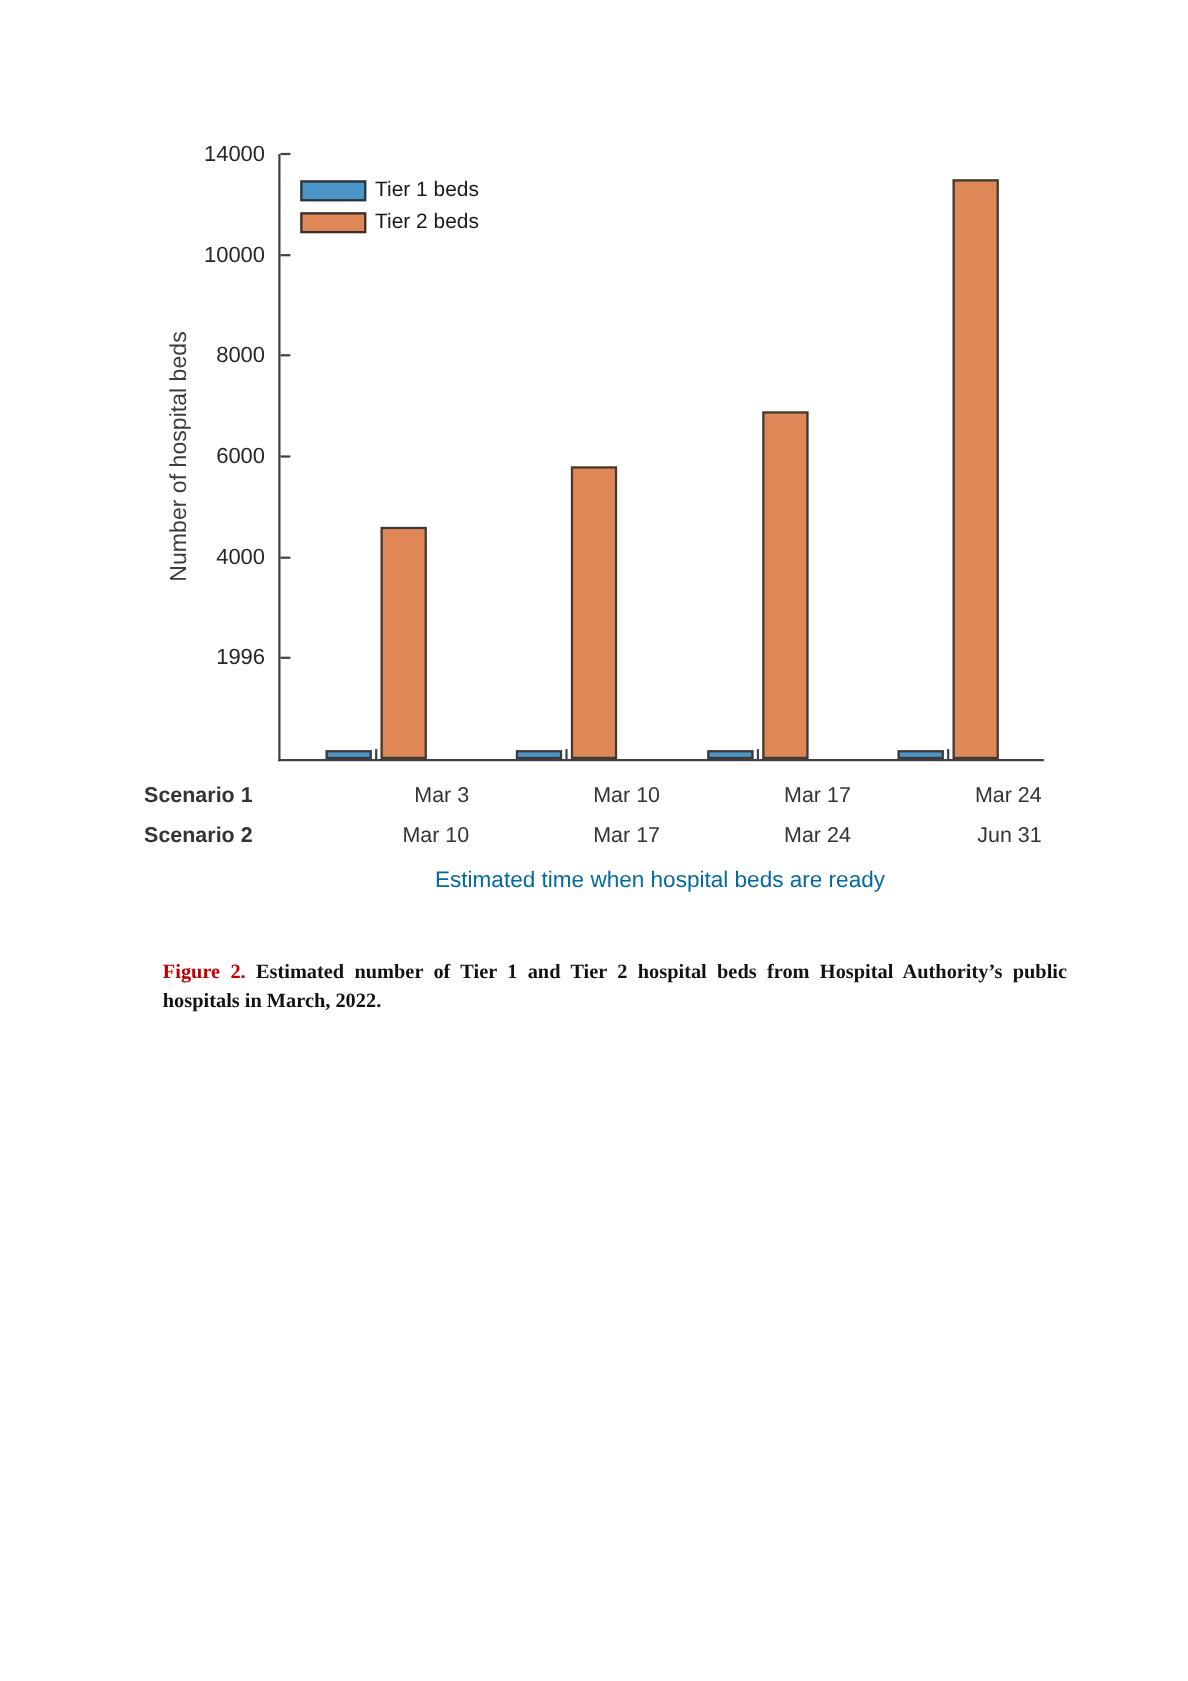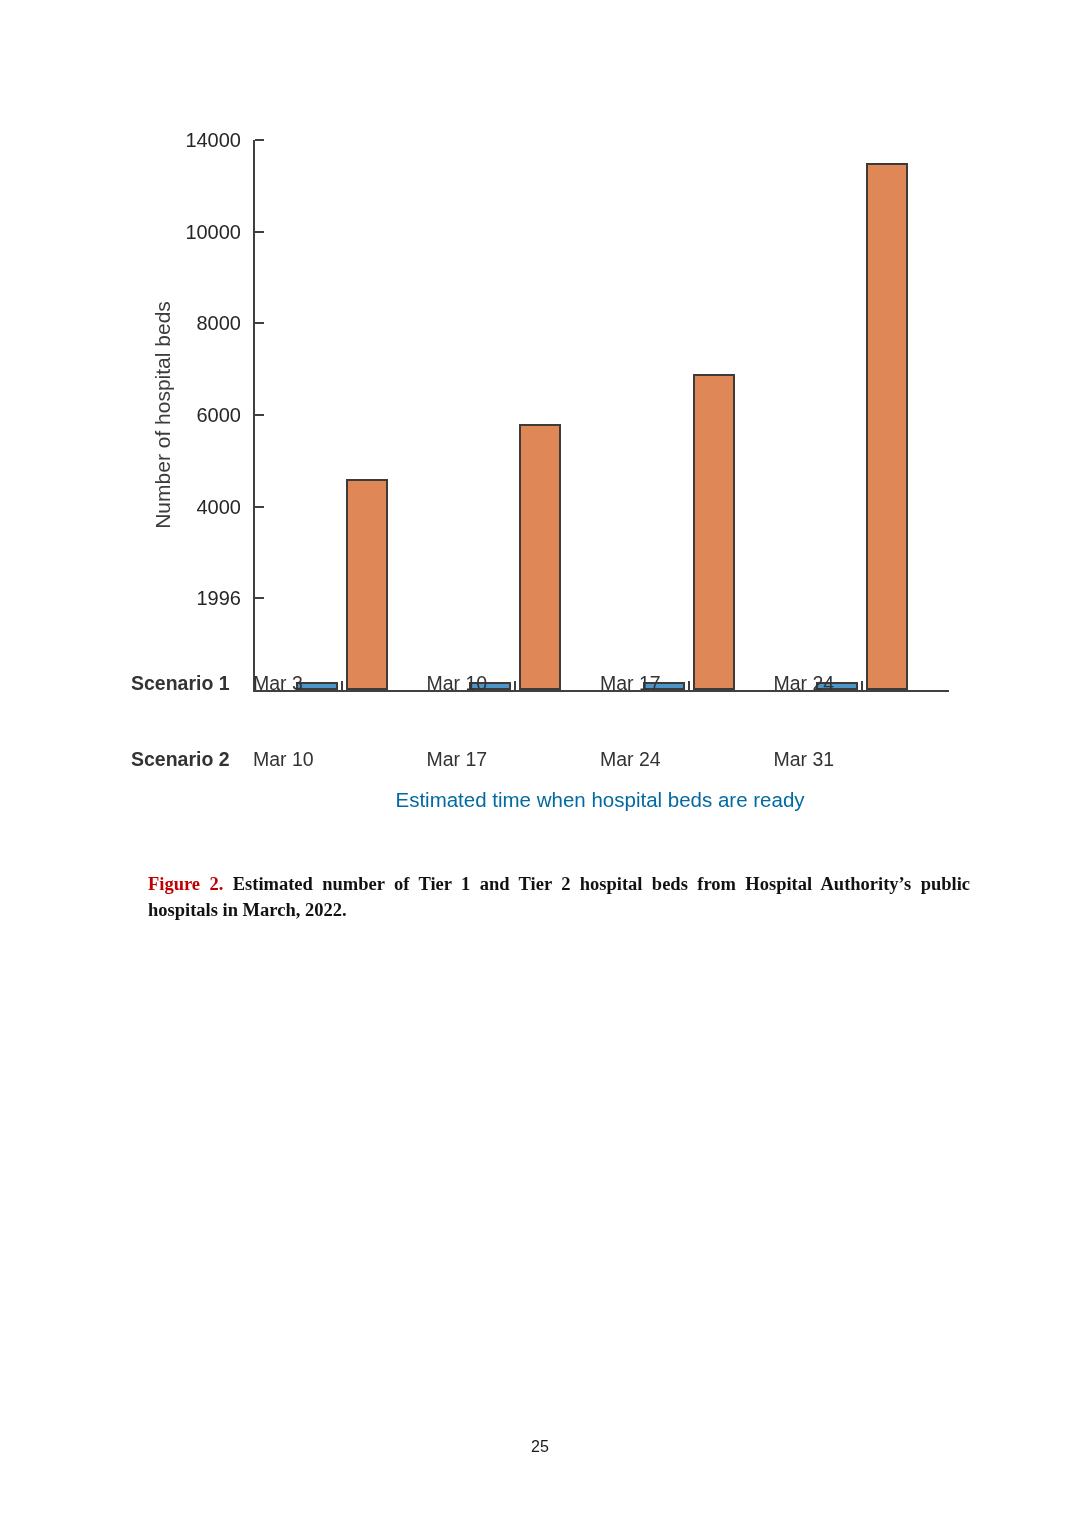--- a/index.html
+++ b/index.html
@@ -59,6 +59,16 @@
 <div class="page">
 
   <div class="plot" id="plot">
+    <div class="legend">
+      <div class="legend-row">
+        <span class="swatch" style="background: rgb(75, 149, 201);"></span>
+        <span class="legend-label">Tier 1 beds</span>
+      </div>
+      <div class="legend-row">
+        <span class="swatch" style="background: rgb(224, 135, 88);"></span>
+        <span class="legend-label">Tier 2 beds</span>
+      </div>
+    </div>
   <div class="y-tick" style="top: 457.333px;"></div>
       <div class="y-tick-label" style="top: 447.333px;">1996</div>
       <div class="y-tick" style="top: 365.667px;"></div>

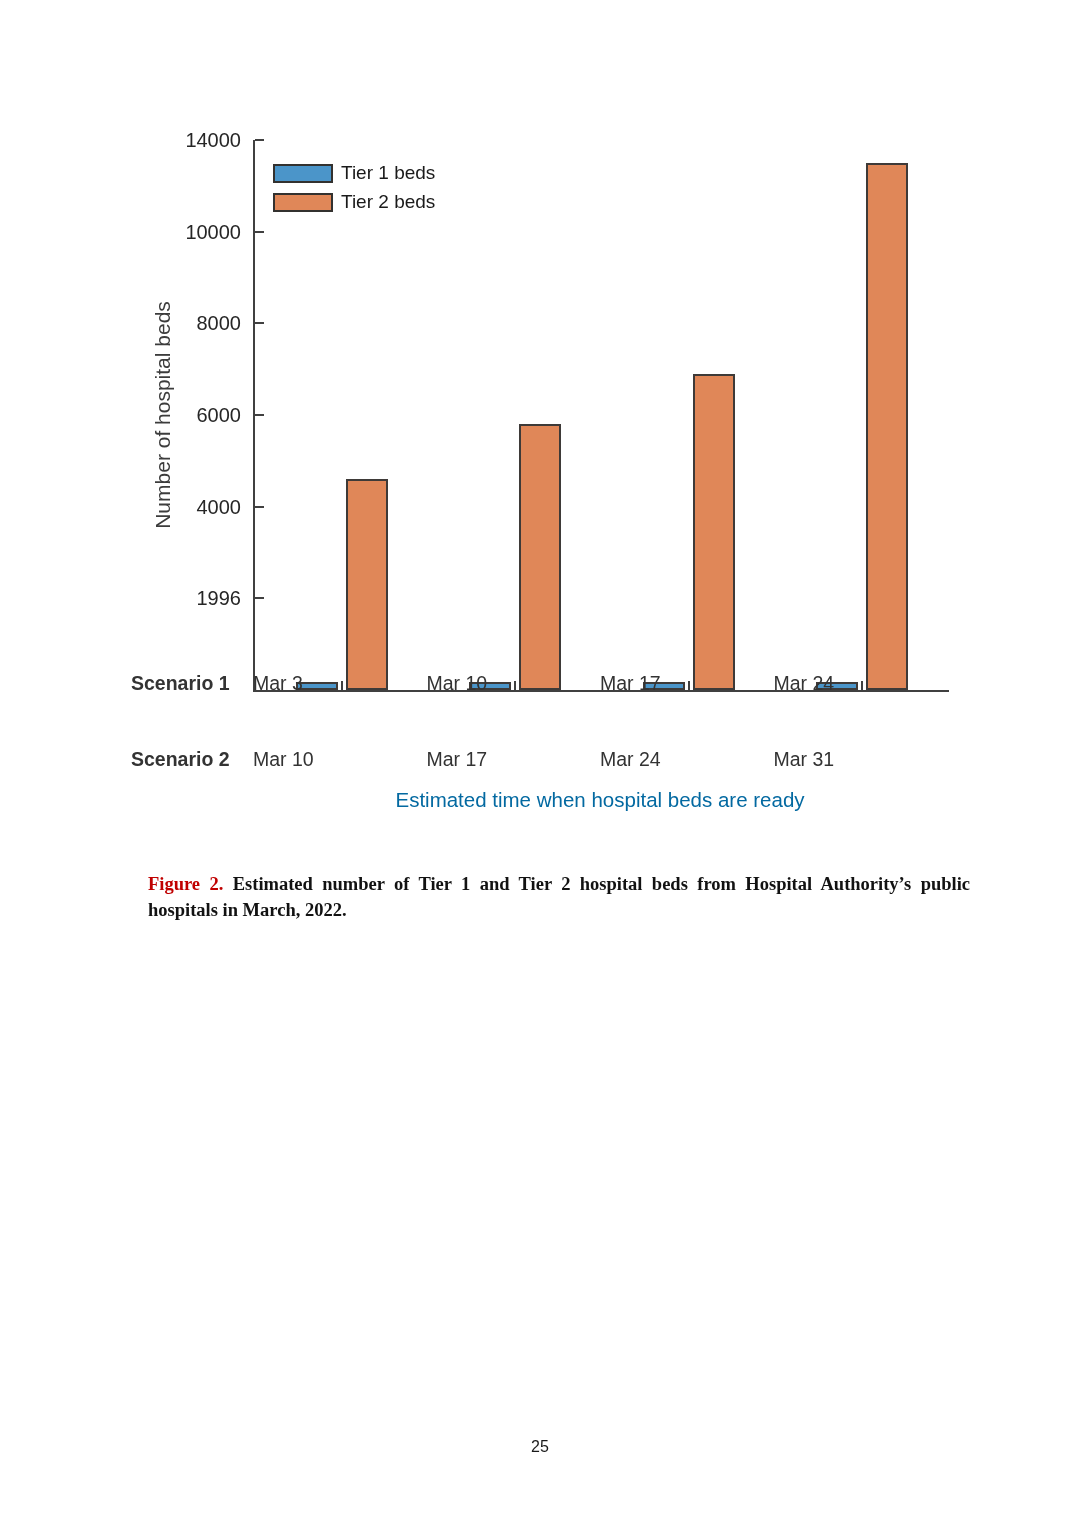--- a/index.html
+++ b/index.html
@@ -34,7 +34,7 @@
   }
   .cat-row{position:absolute;left:253px;width:694px;display:grid;grid-template-columns:repeat(4,1fr);}
   .cat{text-align:left;font-size:19.5px;color:#333333;line-height:30px;}
-  .row1{top:668px;}
+  .row1{top:708px;}
   .row2{top:744px;}
   .scenario-label{
     position:absolute;left:131px;width:120px;font-size:19.5px;font-weight:bold;

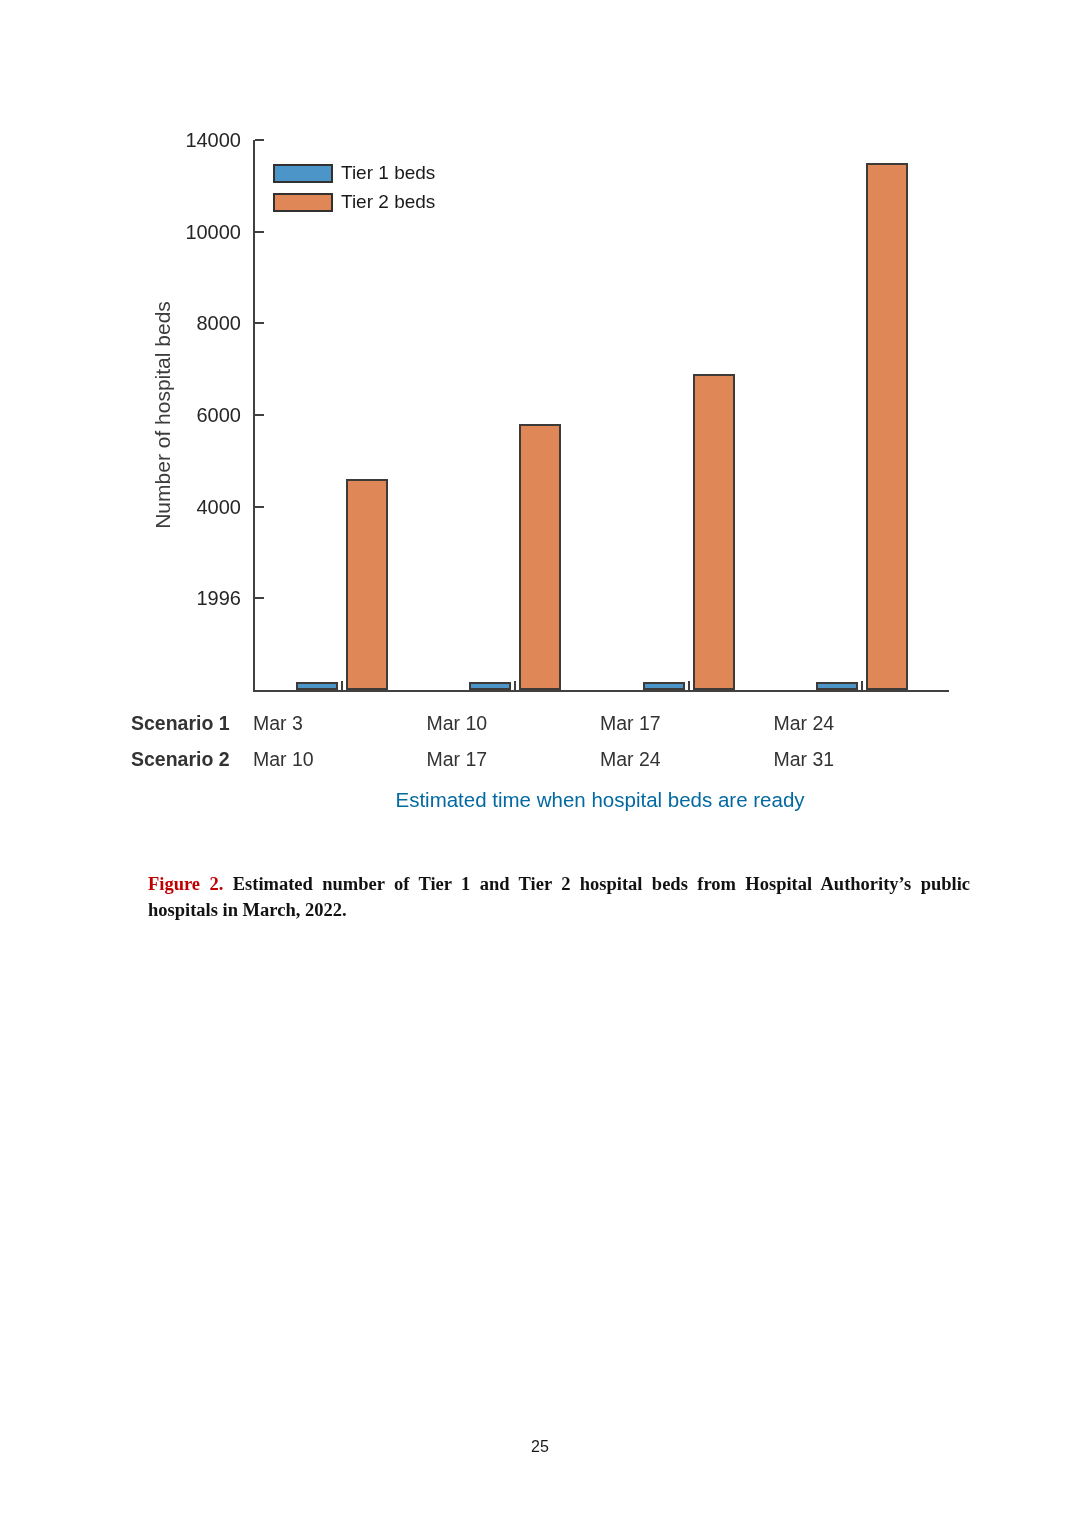--- a/index.html
+++ b/index.html
@@ -33,7 +33,7 @@
     font-size:20.5px;color:#0369a1;
   }
   .cat-row{position:absolute;left:253px;width:694px;display:grid;grid-template-columns:repeat(4,1fr);}
-  .cat{text-align:left;font-size:19.5px;color:#333333;line-height:30px;}
+  .cat{text-align:right;font-size:19.5px;color:#333333;line-height:30px;}
   .row1{top:708px;}
   .row2{top:744px;}
   .scenario-label{

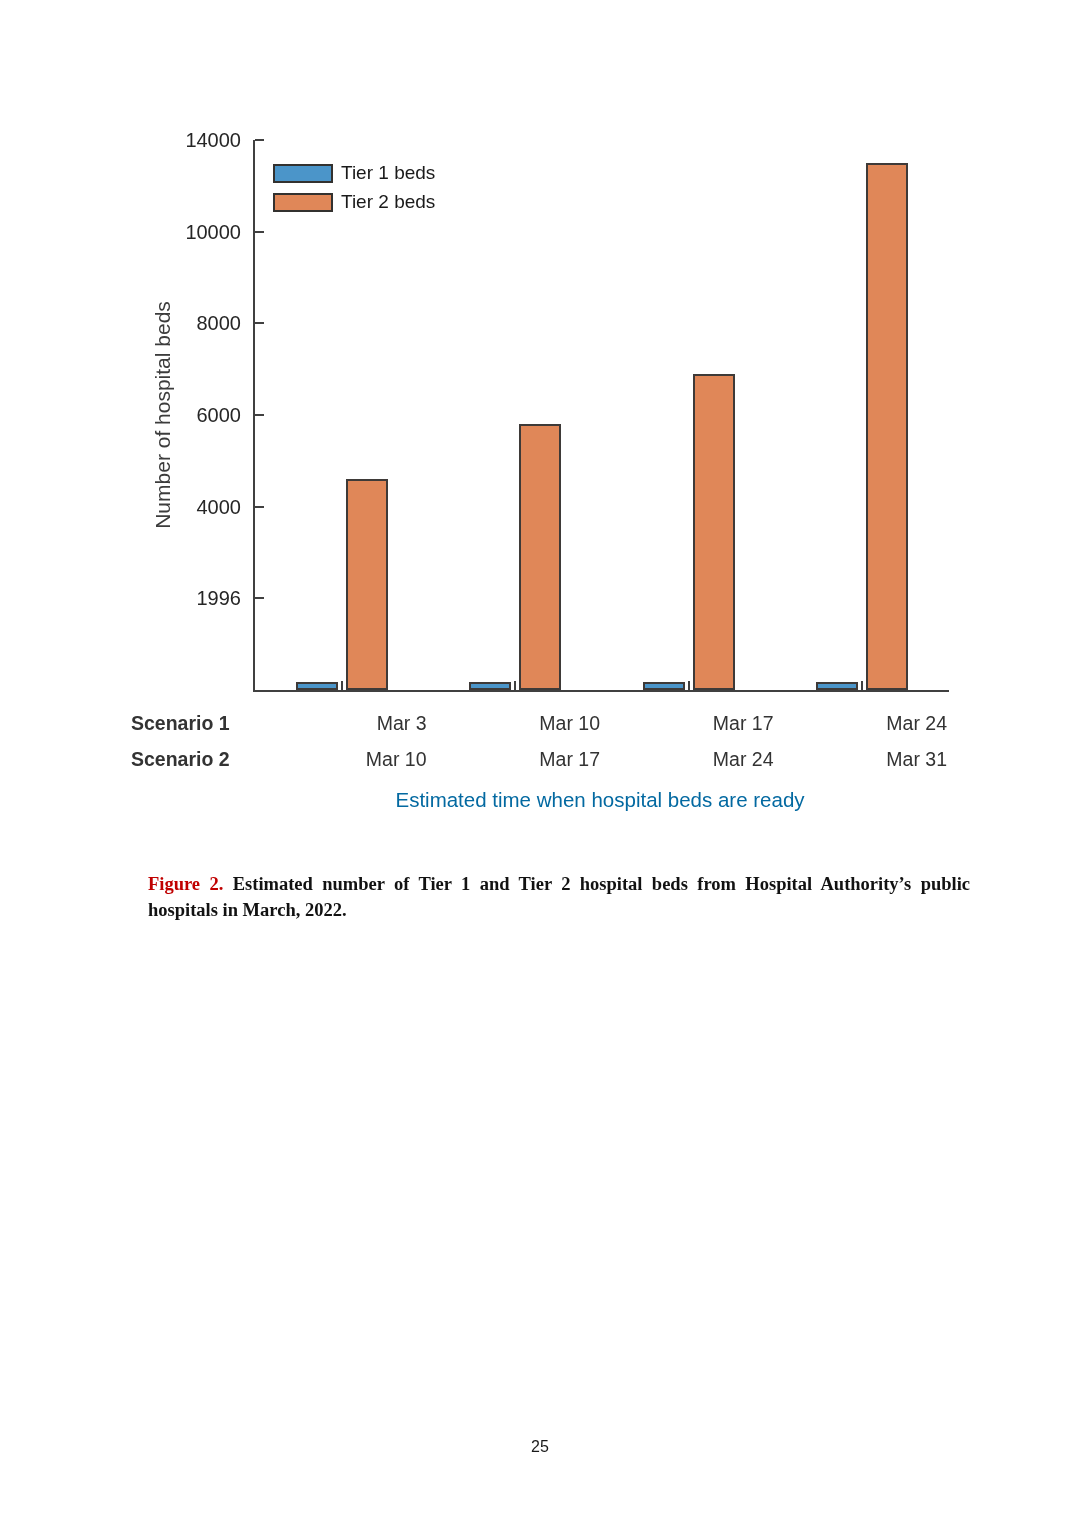--- a/index.html
+++ b/index.html
@@ -110,7 +110,7 @@
     <div class="cat">Mar 10</div>
     <div class="cat">Mar 17</div>
     <div class="cat">Mar 24</div>
-    <div class="cat">Mar 31</div>
+    <div class="cat">Jun 31</div>
   </div>
 
   <div class="x-axis-title">Estimated time when hospital beds are ready</div>

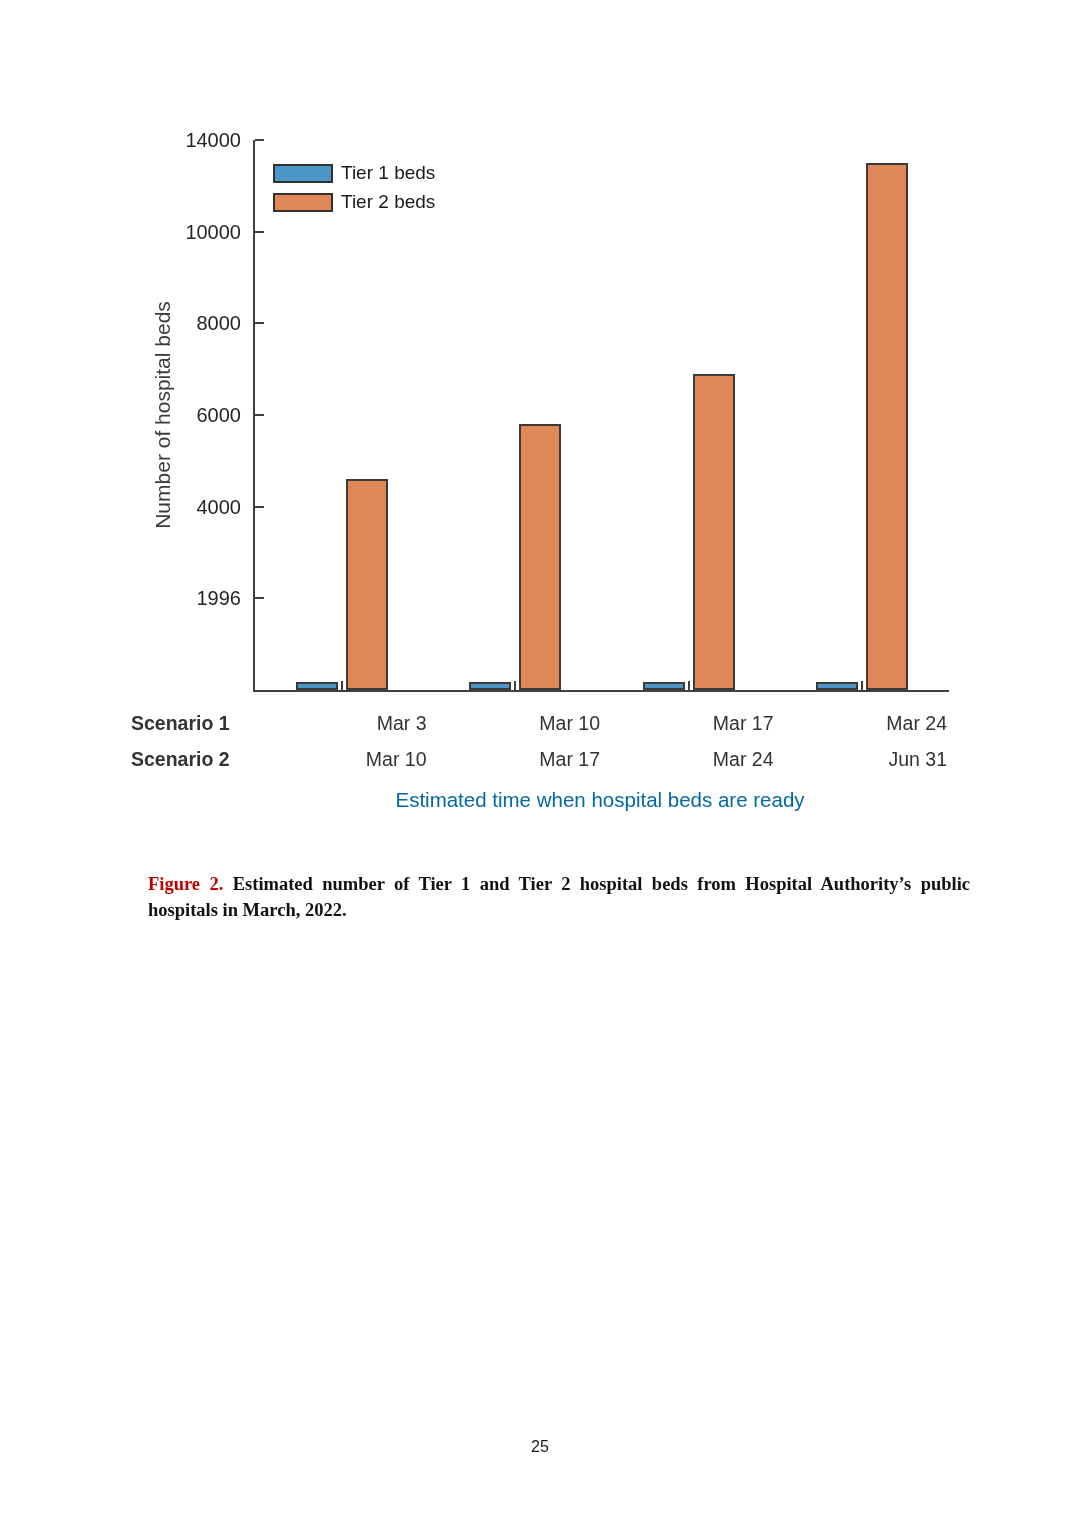--- a/index.html
+++ b/index.html
@@ -119,7 +119,6 @@
     <span class="figure-label" style="color: rgb(192, 0, 0);">Figure 2.</span><span> Estimated number of Tier 1 and Tier 2 hospital beds from Hospital Authority’s public hospitals in March, 2022.</span>
   </div>
 
-  <div class="page-number">25</div>
 
 </div>
 

